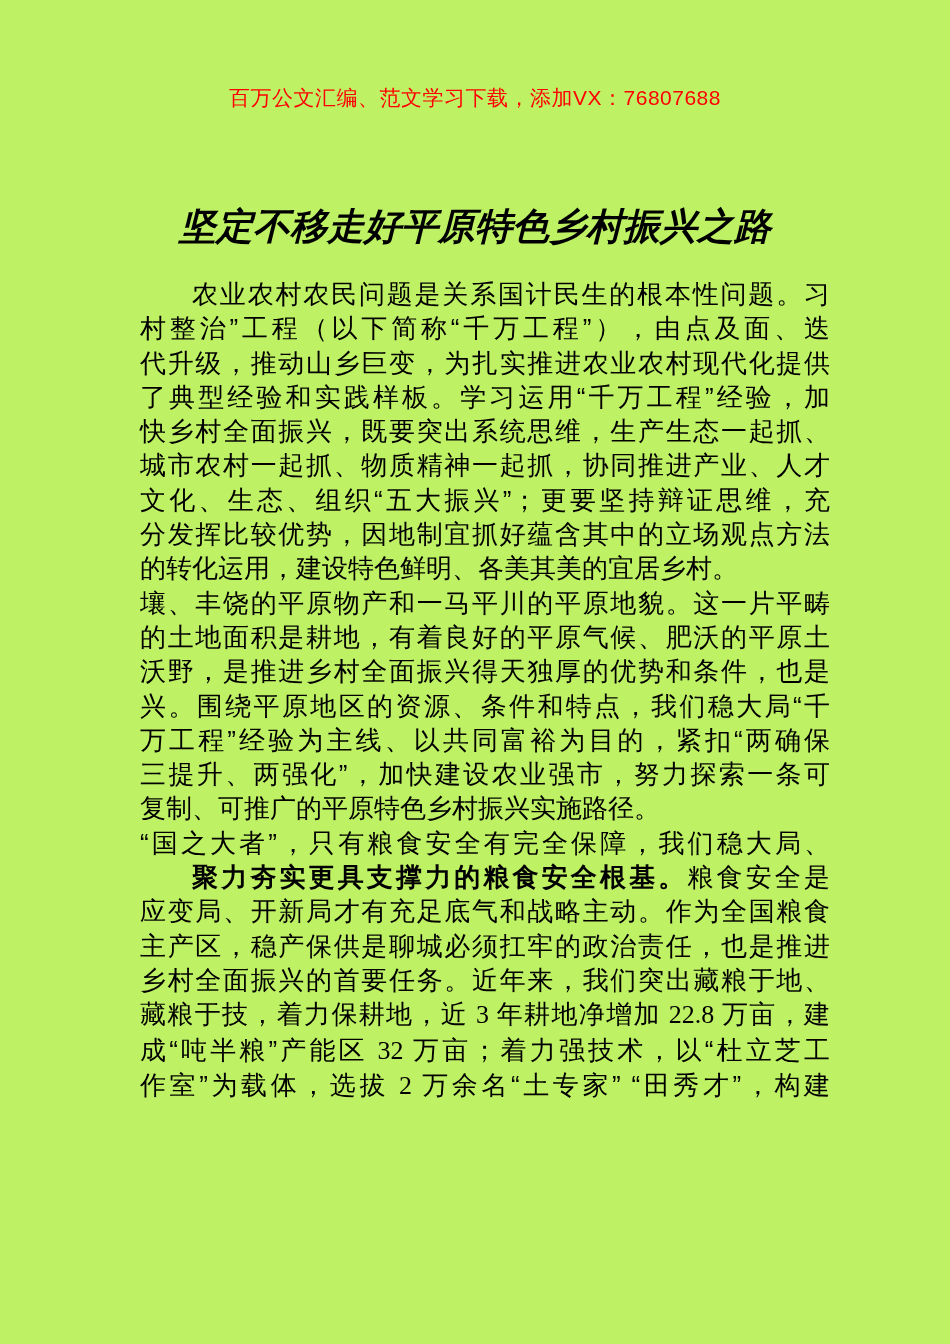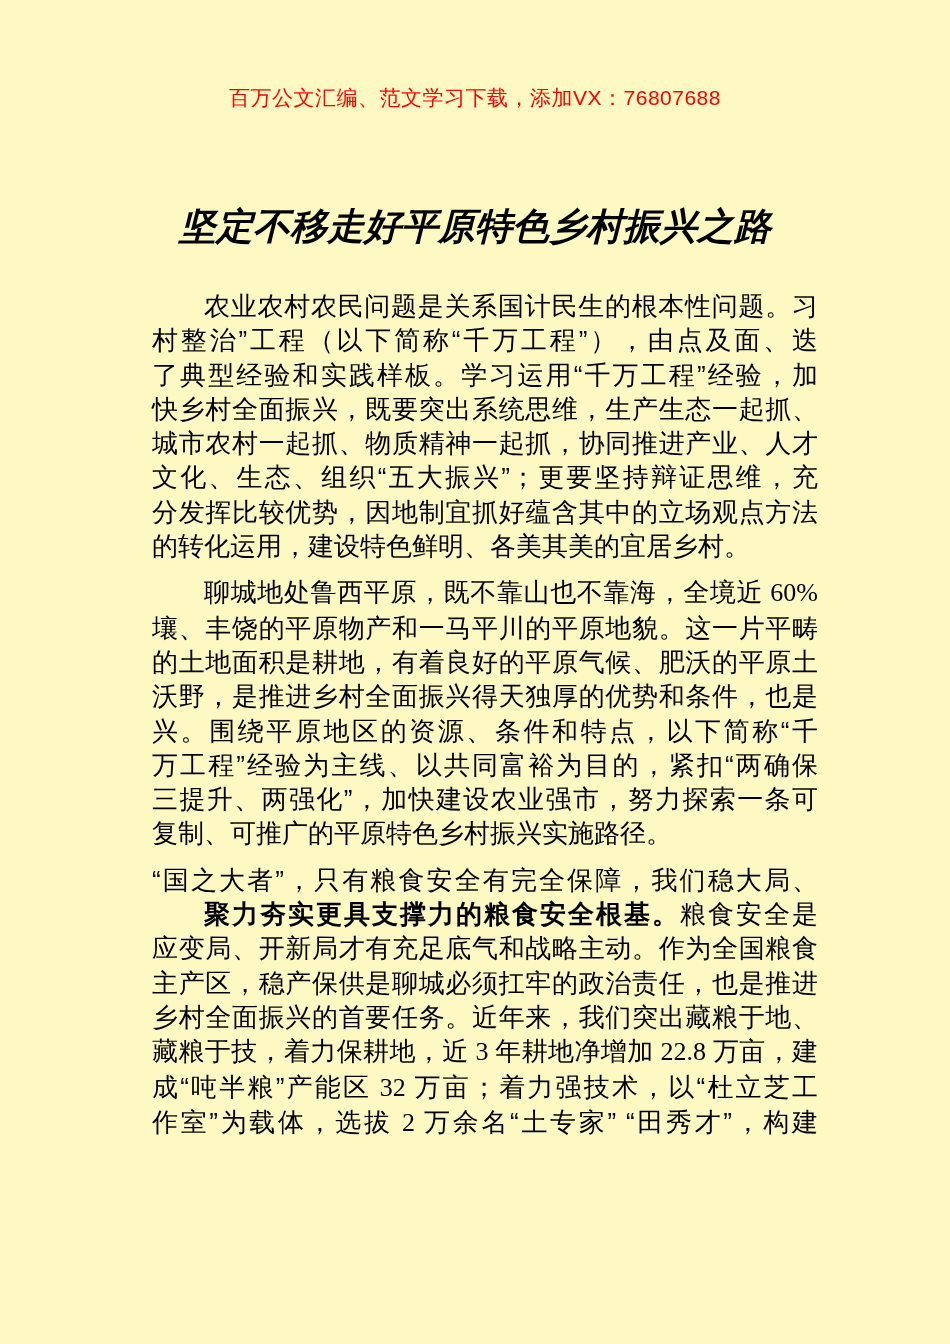--- a/index.html
+++ b/index.html
@@ -13,7 +13,7 @@
   }
   .page {
     position: absolute; inset: 0;
-    background: #fef9c3;
+    background: #bef264;
   }
   .notice {
     position: absolute;

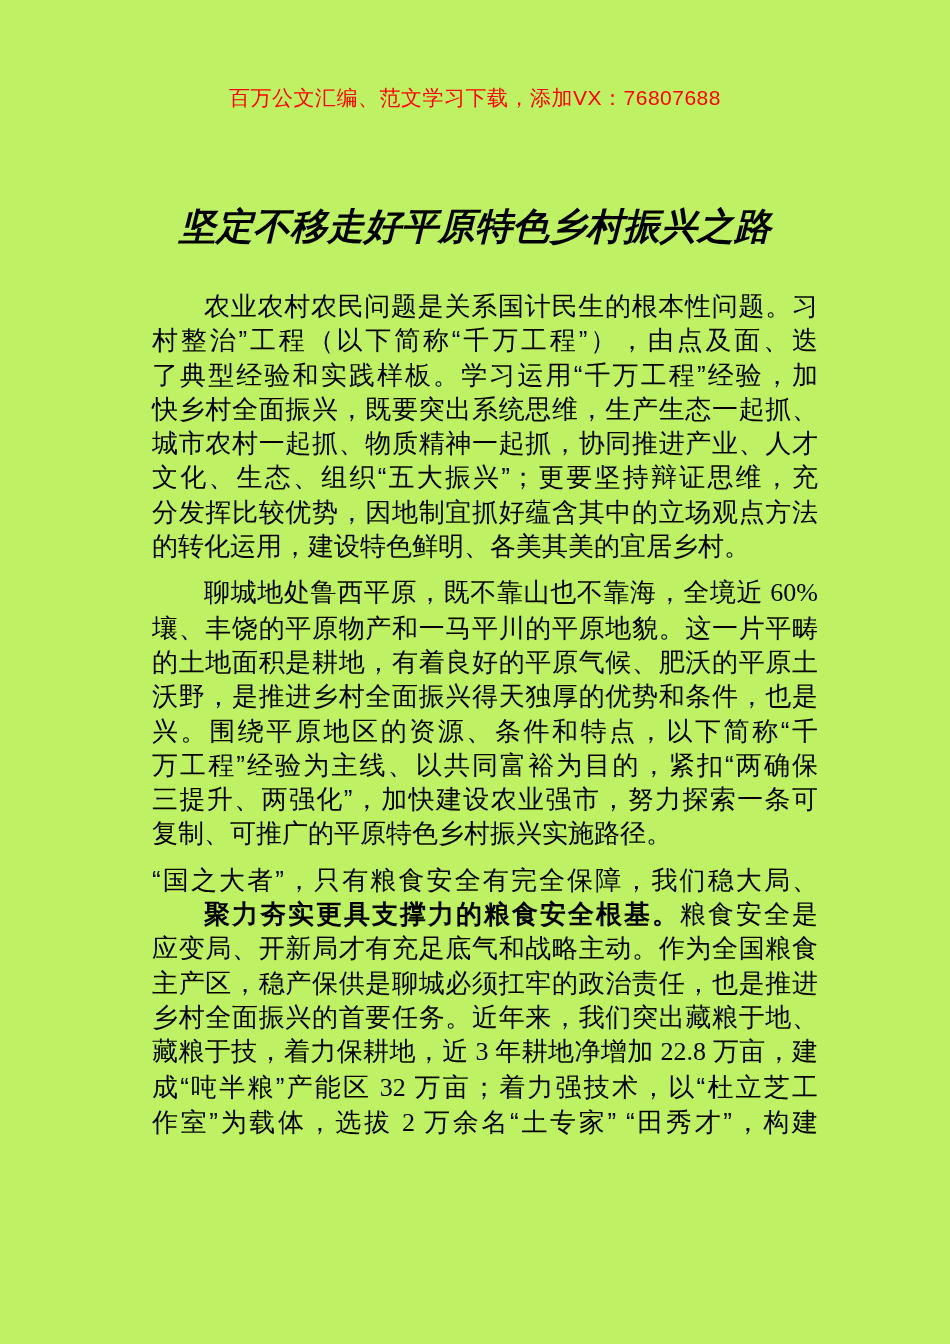--- a/index.html
+++ b/index.html
@@ -40,7 +40,7 @@
     line-height: 34.3px;
     color: #000000;
   }
-  .para { margin: 12px; padding: 0; }
+  .para { margin: 0; padding: 0; }
   .line {
     text-align: justify;
     text-align-last: justify;

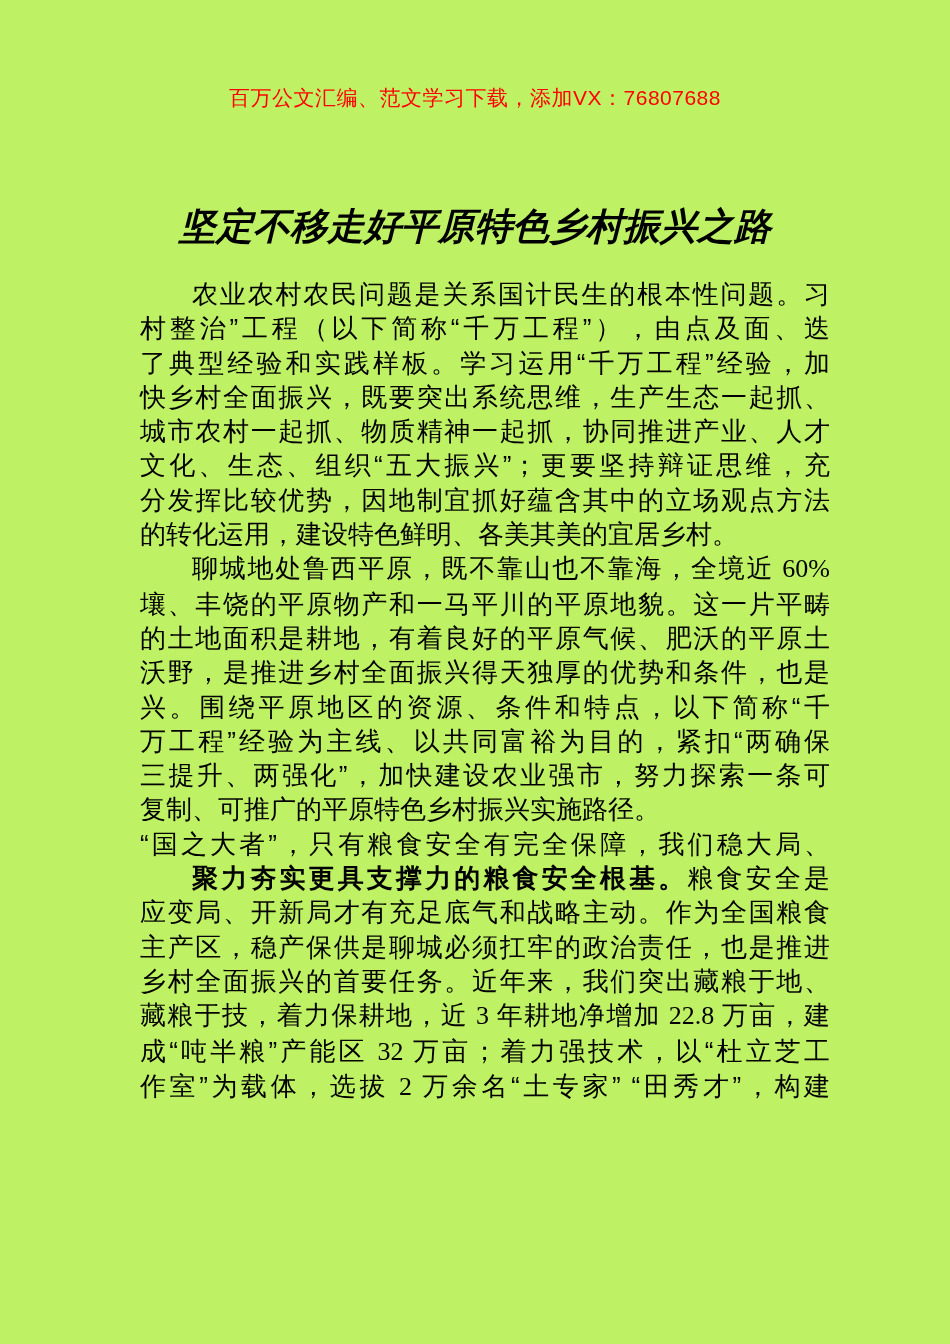--- a/index.html
+++ b/index.html
@@ -63,6 +63,7 @@
       <div class="para">
         <div class="line first"><span>农业农村农民问题是关系国计民生的根本性问题。习</span></div>
         <div class="line"><span>村整治”工程（以下简称“千万工程”），由点及面、迭</span></div>
+        <div class="line"><span>代升级，推动山乡巨变，为扎实推进农业农村现代化提供</span></div>
         <div class="line"><span>了典型经验和实践样板。学习运用“千万工程”经验，加</span></div>
         <div class="line"><span>快乡村全面振兴，既要突出系统思维，生产生态一起抓、</span></div>
         <div class="line"><span>城市农村一起抓、物质精神一起抓，协同推进产业、人才</span></div>

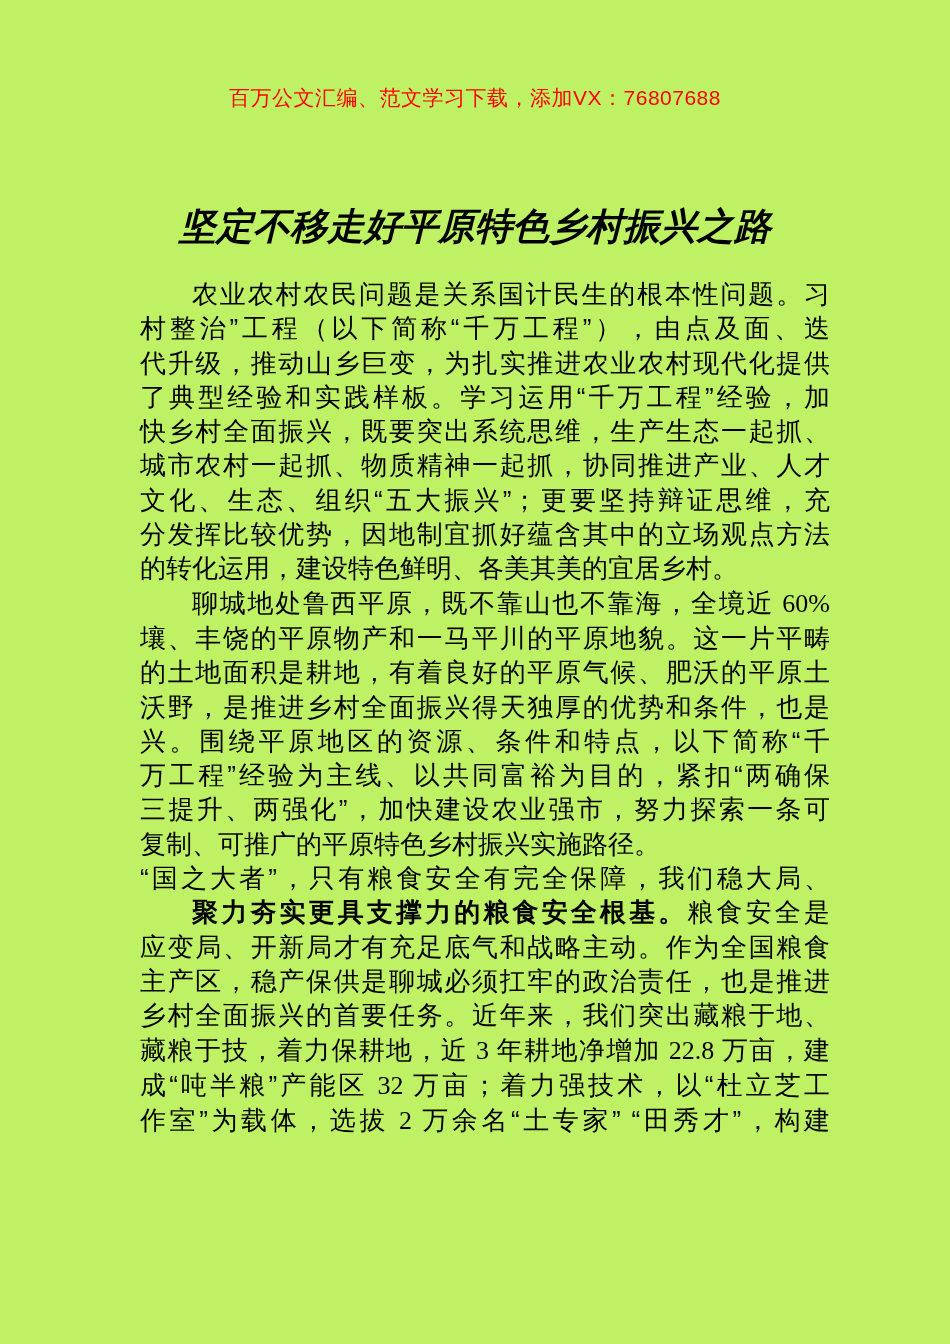--- a/index.html
+++ b/index.html
@@ -72,7 +72,6 @@
         <div class="line end"><span>的转化运用，建设特色鲜明、各美其美的宜居乡村。</span></div>
       </div>
       <div class="para">
-        <div class="line first"><span>聊城地处鲁西平原，既不靠山也不靠海，全境近</span><span class="run-num"> 60%</span></div>
         <div class="line"><span>壤、丰饶的平原物产和一马平川的平原地貌。这一片平畴</span></div>
         <div class="line"><span>的土地面积是耕地，有着良好的平原气候、肥沃的平原土</span></div>
         <div class="line"><span>沃野，是推进乡村全面振兴得天独厚的优势和条件，也是</span></div>

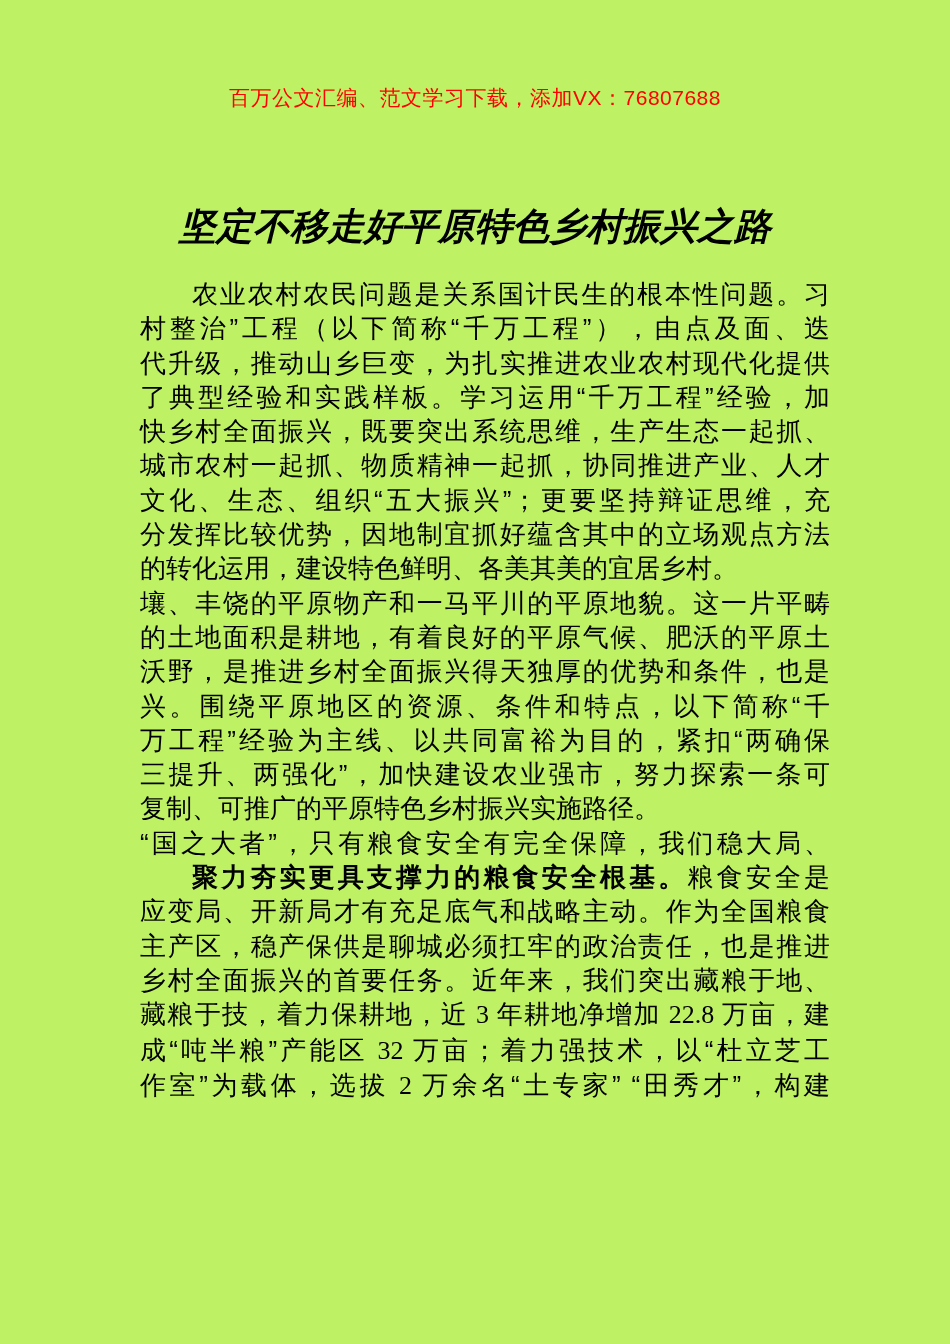--- a/index.html
+++ b/index.html
@@ -75,7 +75,7 @@
         <div class="line"><span>壤、丰饶的平原物产和一马平川的平原地貌。这一片平畴</span></div>
         <div class="line"><span>的土地面积是耕地，有着良好的平原气候、肥沃的平原土</span></div>
         <div class="line"><span>沃野，是推进乡村全面振兴得天独厚的优势和条件，也是</span></div>
-        <div class="line"><span>兴。围绕平原地区的资源、条件和特点，以下简称“千</span></div>
+        <div class="line"><span>兴。围绕平原地区的资源、条件和特点，我们稳大局“千</span></div>
         <div class="line"><span>万工程”经验为主线、以共同富裕为目的，紧扣“两确保</span></div>
         <div class="line"><span>三提升、两强化”，加快建设农业强市，努力探索一条可</span></div>
         <div class="line end"><span>复制、可推广的平原特色乡村振兴实施路径。</span></div>

